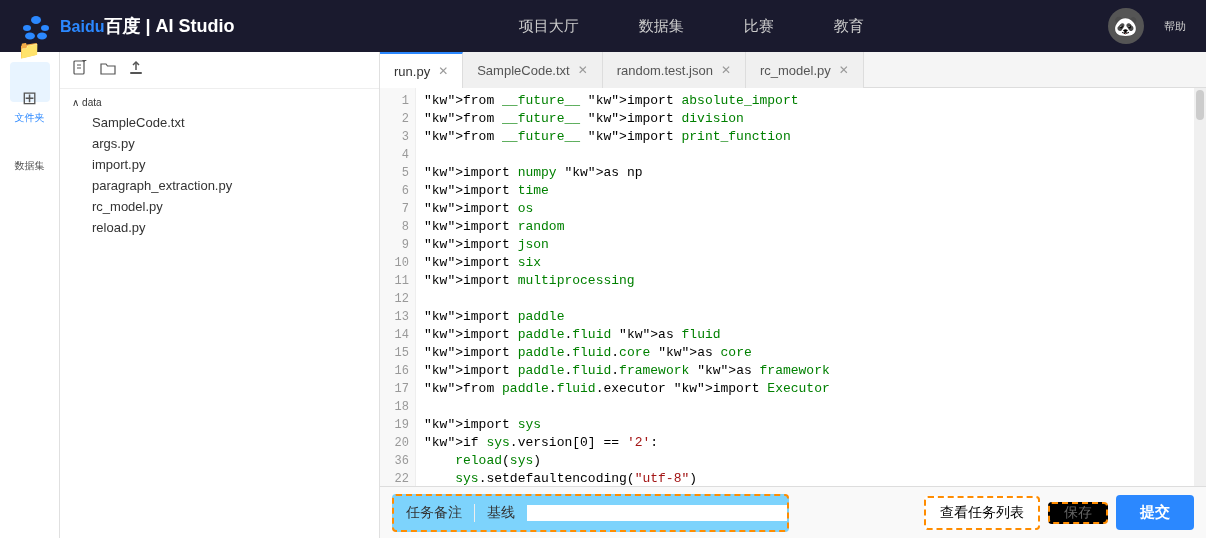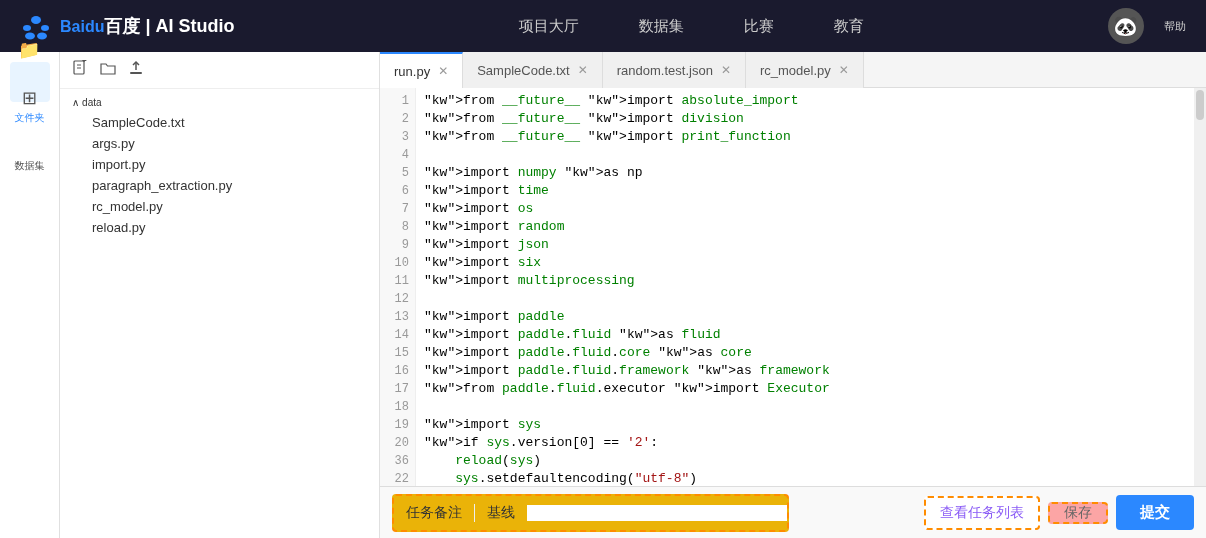--- a/index.html
+++ b/index.html
@@ -257,7 +257,7 @@
       border: 2px dashed #ff8c00;
       border-radius: 4px;
       overflow: hidden;
-      background: #eab308;
+      background: #7dd3fc;
       height: 38px;
       max-width: 420px;
     }

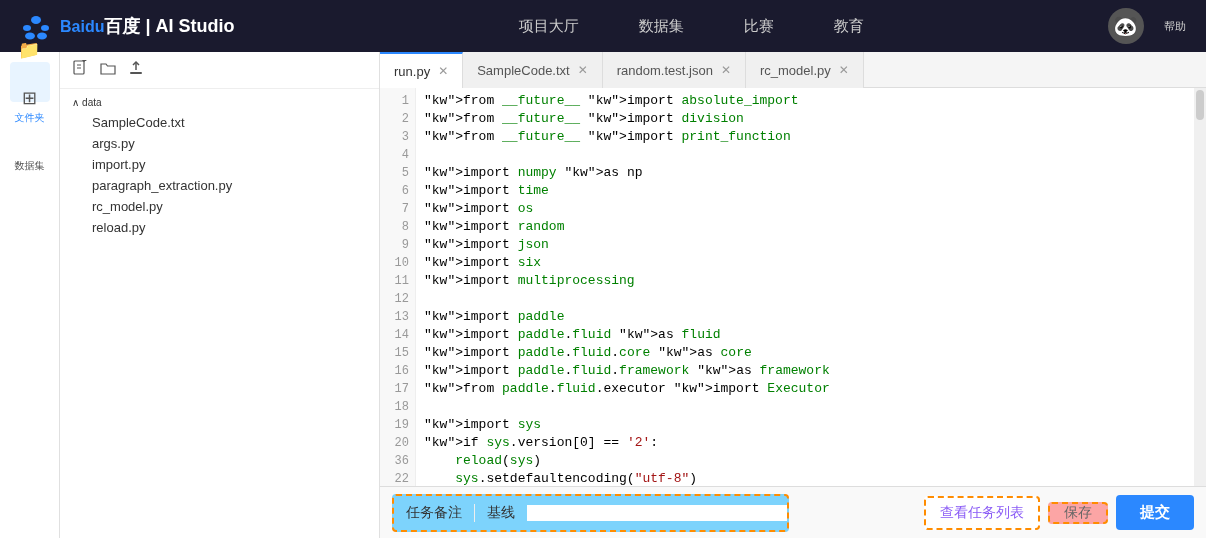--- a/index.html
+++ b/index.html
@@ -285,7 +285,7 @@
     .view-tasks-btn {
       border: 2px dashed #ff8c00;
       background: white;
-      color: #8b5cf6;
+      color: #000000;
       padding: 6px 14px;
       font-size: 14px;
       border-radius: 4px;

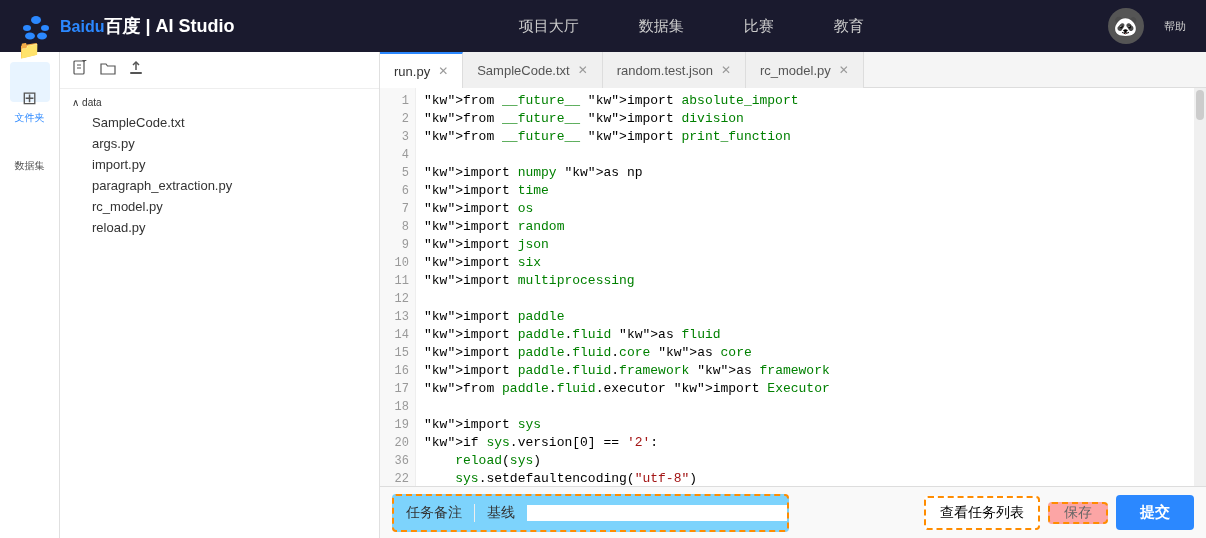--- a/index.html
+++ b/index.html
@@ -292,7 +292,7 @@
       cursor: pointer;
     }
     .save-btn {
-      background: #fca5a5;
+      background: #000000;
       color: #666;
       border: none;
       padding: 0 14px;

